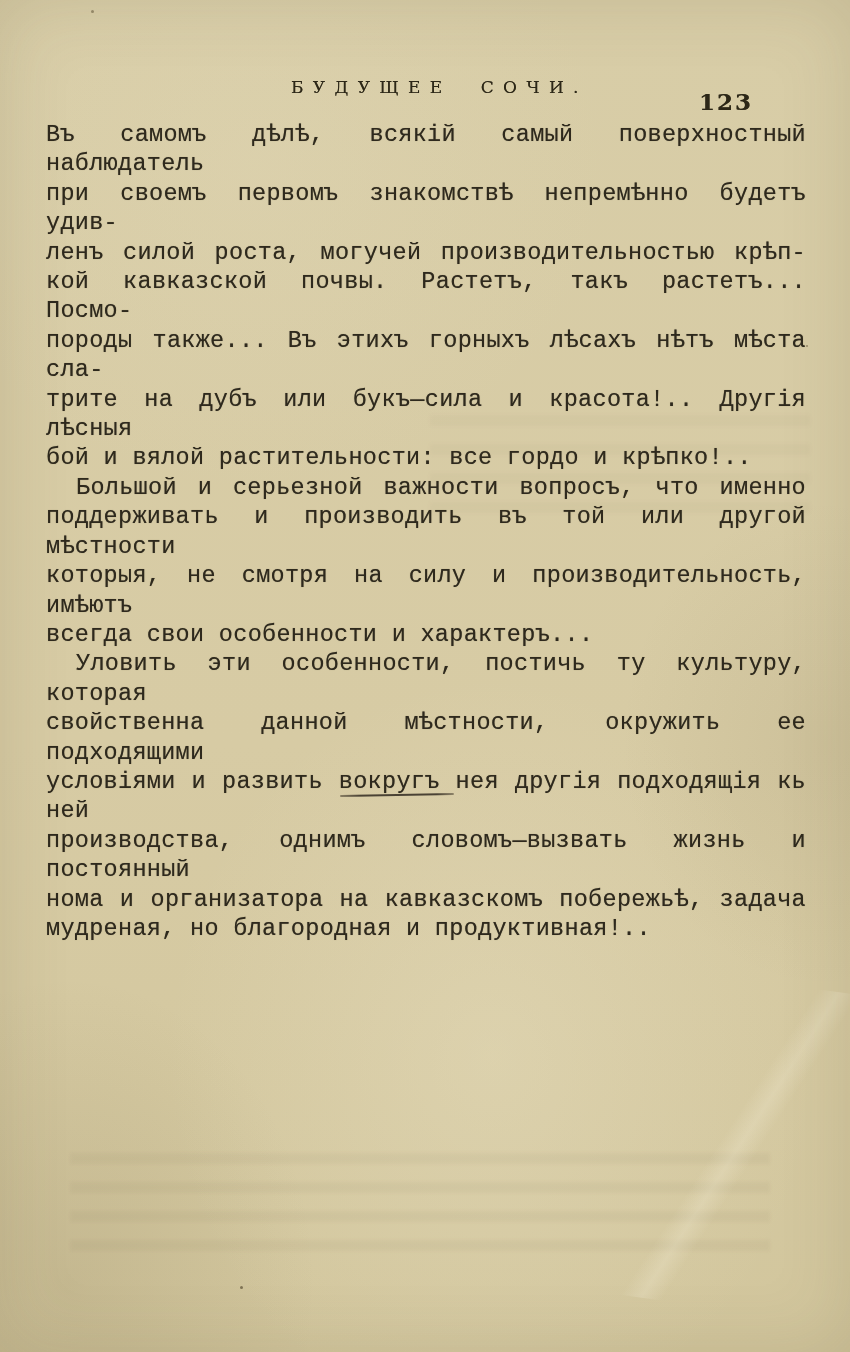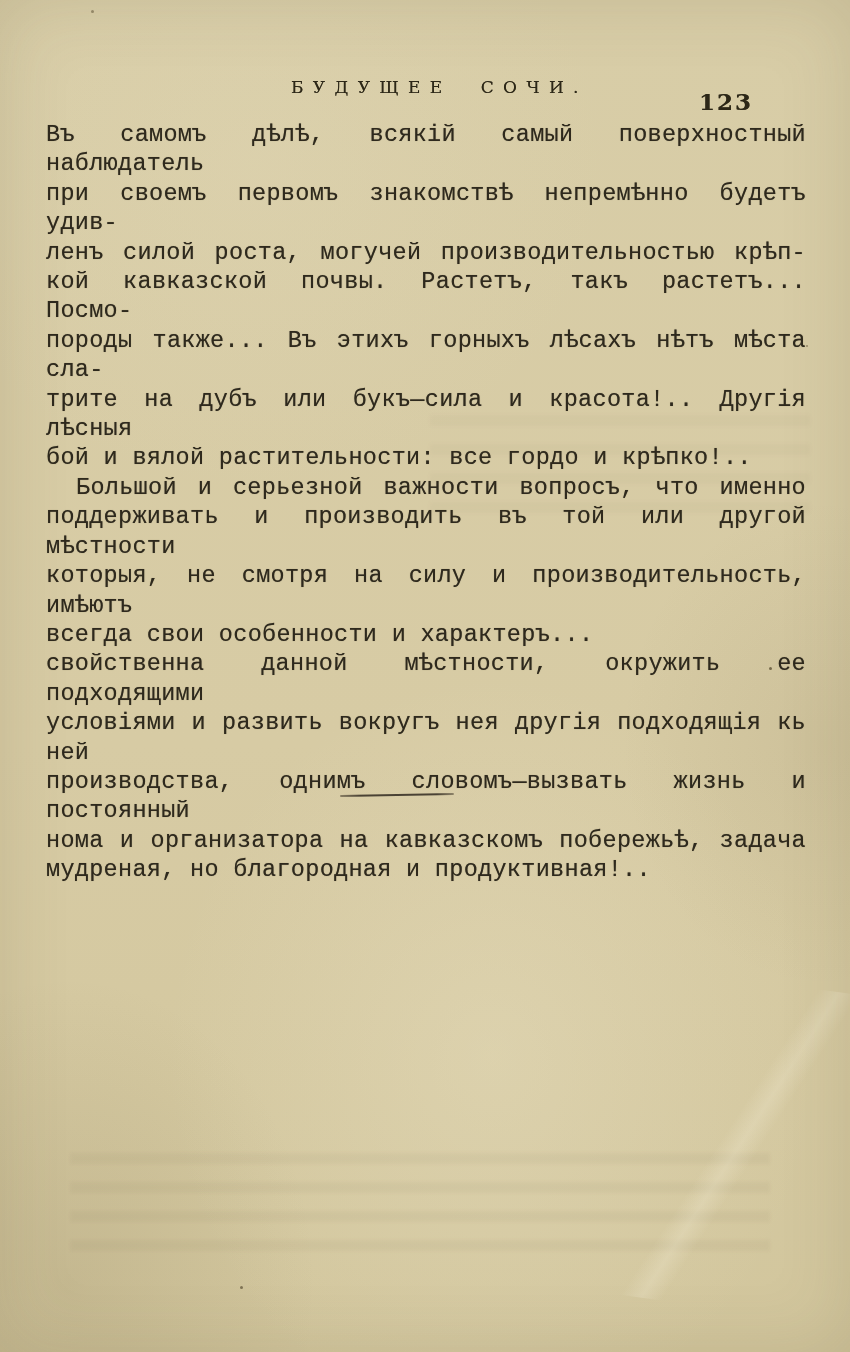--- a/index.html
+++ b/index.html
@@ -132,6 +132,7 @@
     </div>
 
     <div class="para">
+      <span class="line ind">Уловить эти особенности, постичь ту культуру, которая</span>
       <span class="line">свойственна данной мѣстности, окружить ее подходящими</span>
       <span class="line">условіями и развить вокругъ нея другія подходящія кь ней</span>
       <span class="line">производства, однимъ словомъ—вызвать жизнь и постоянный</span>

